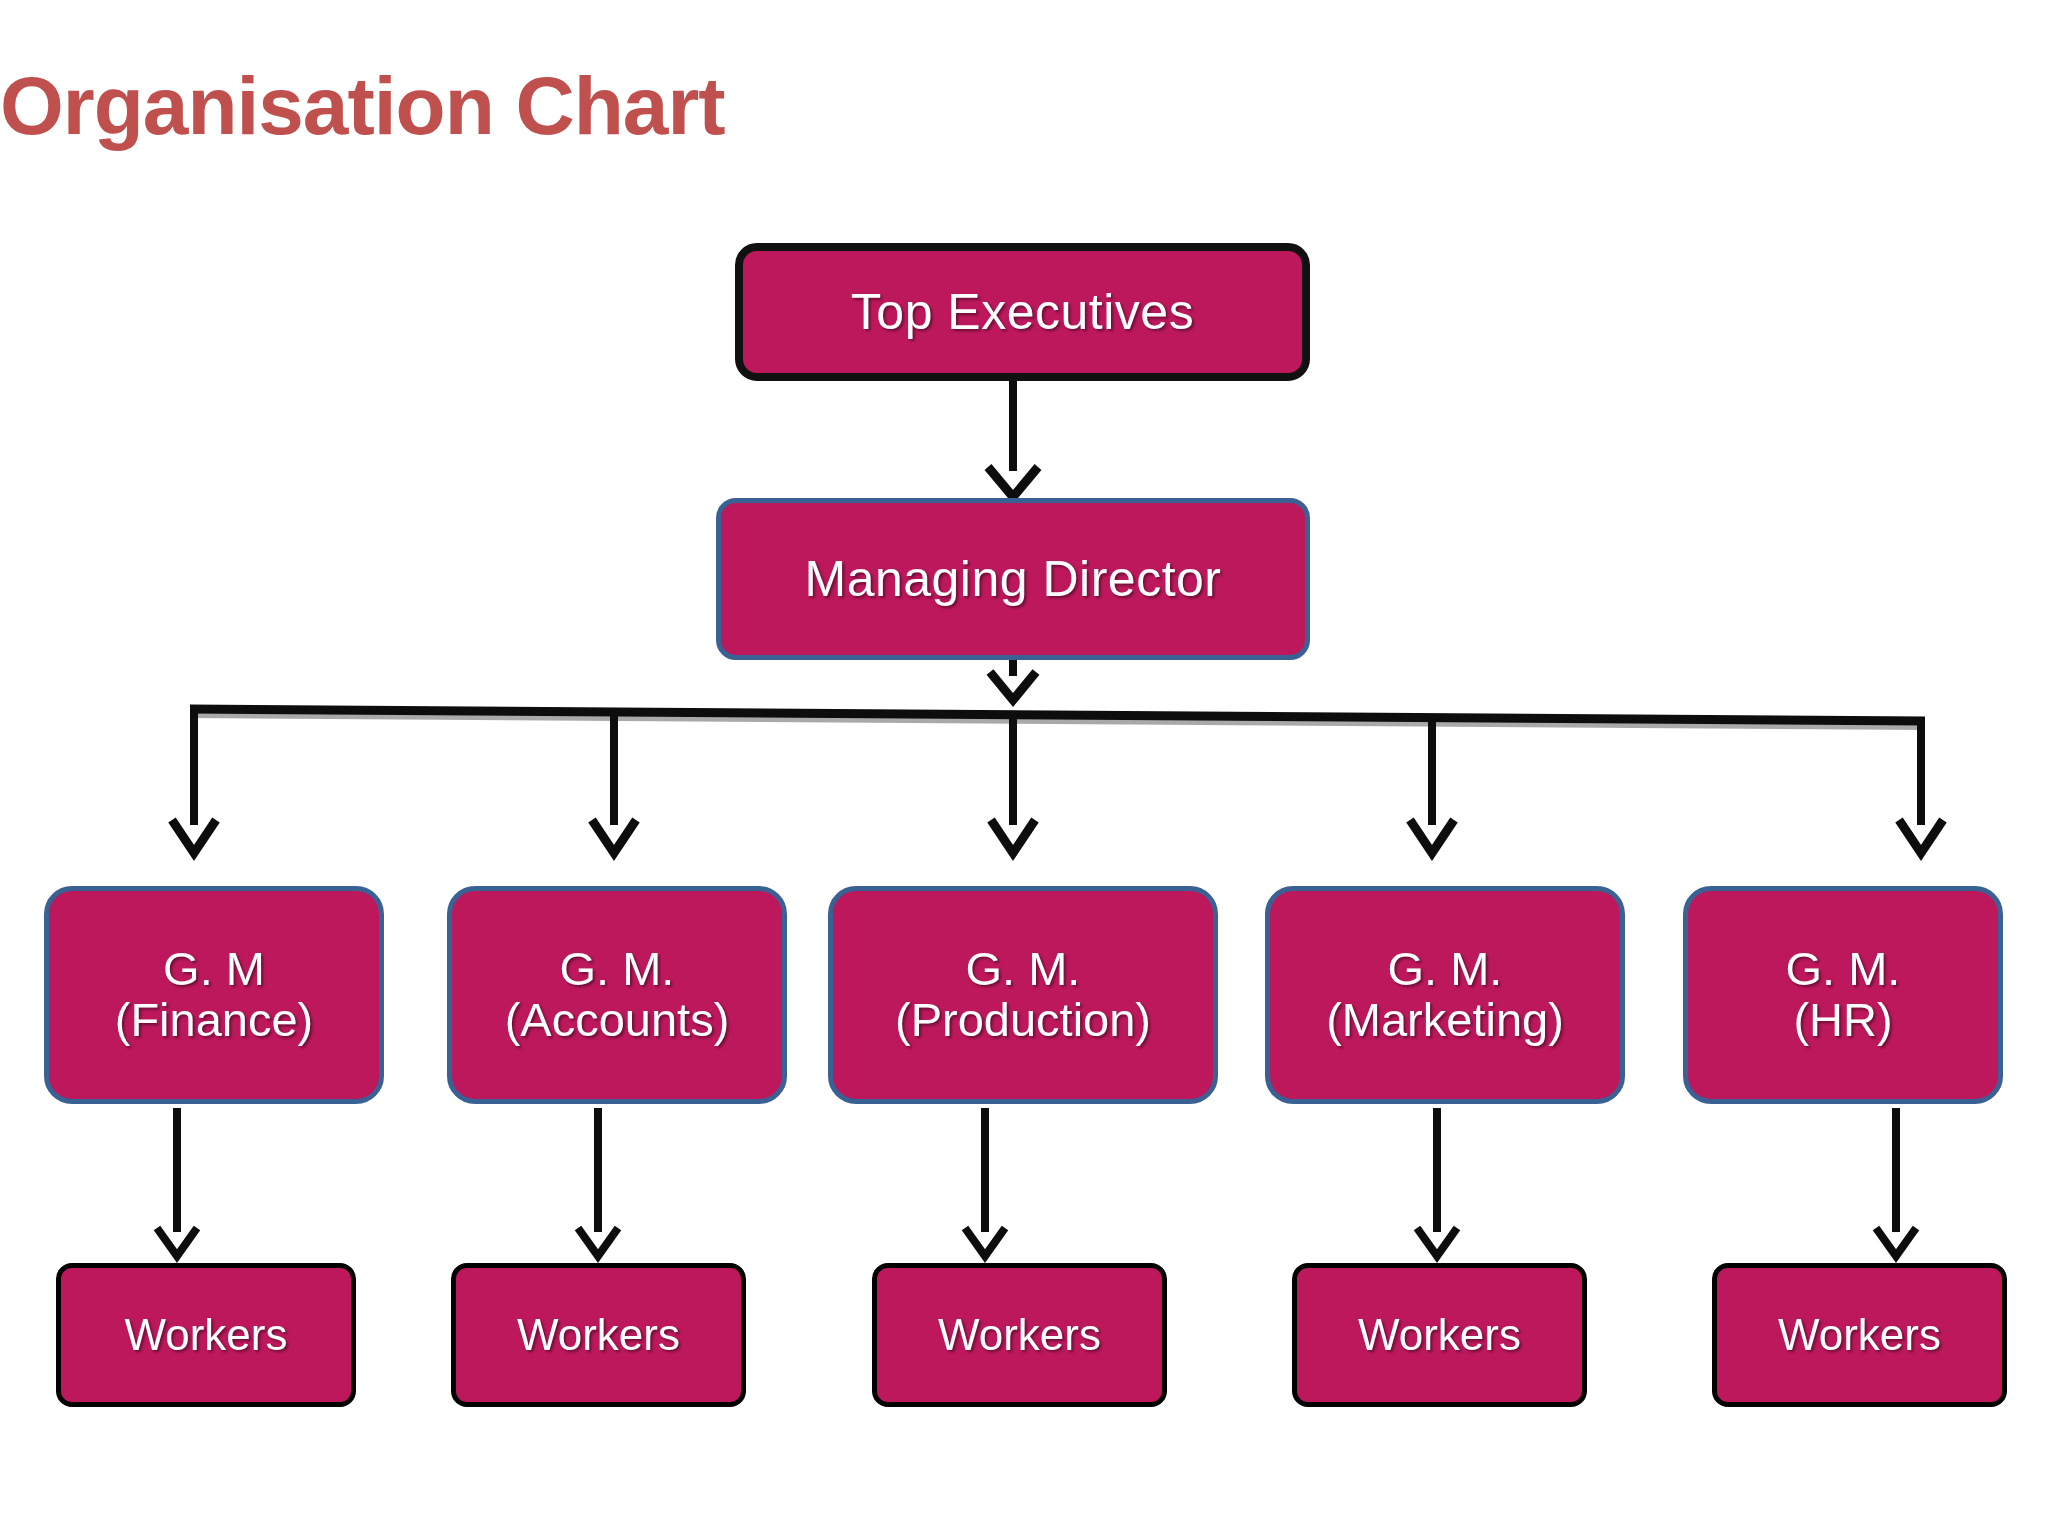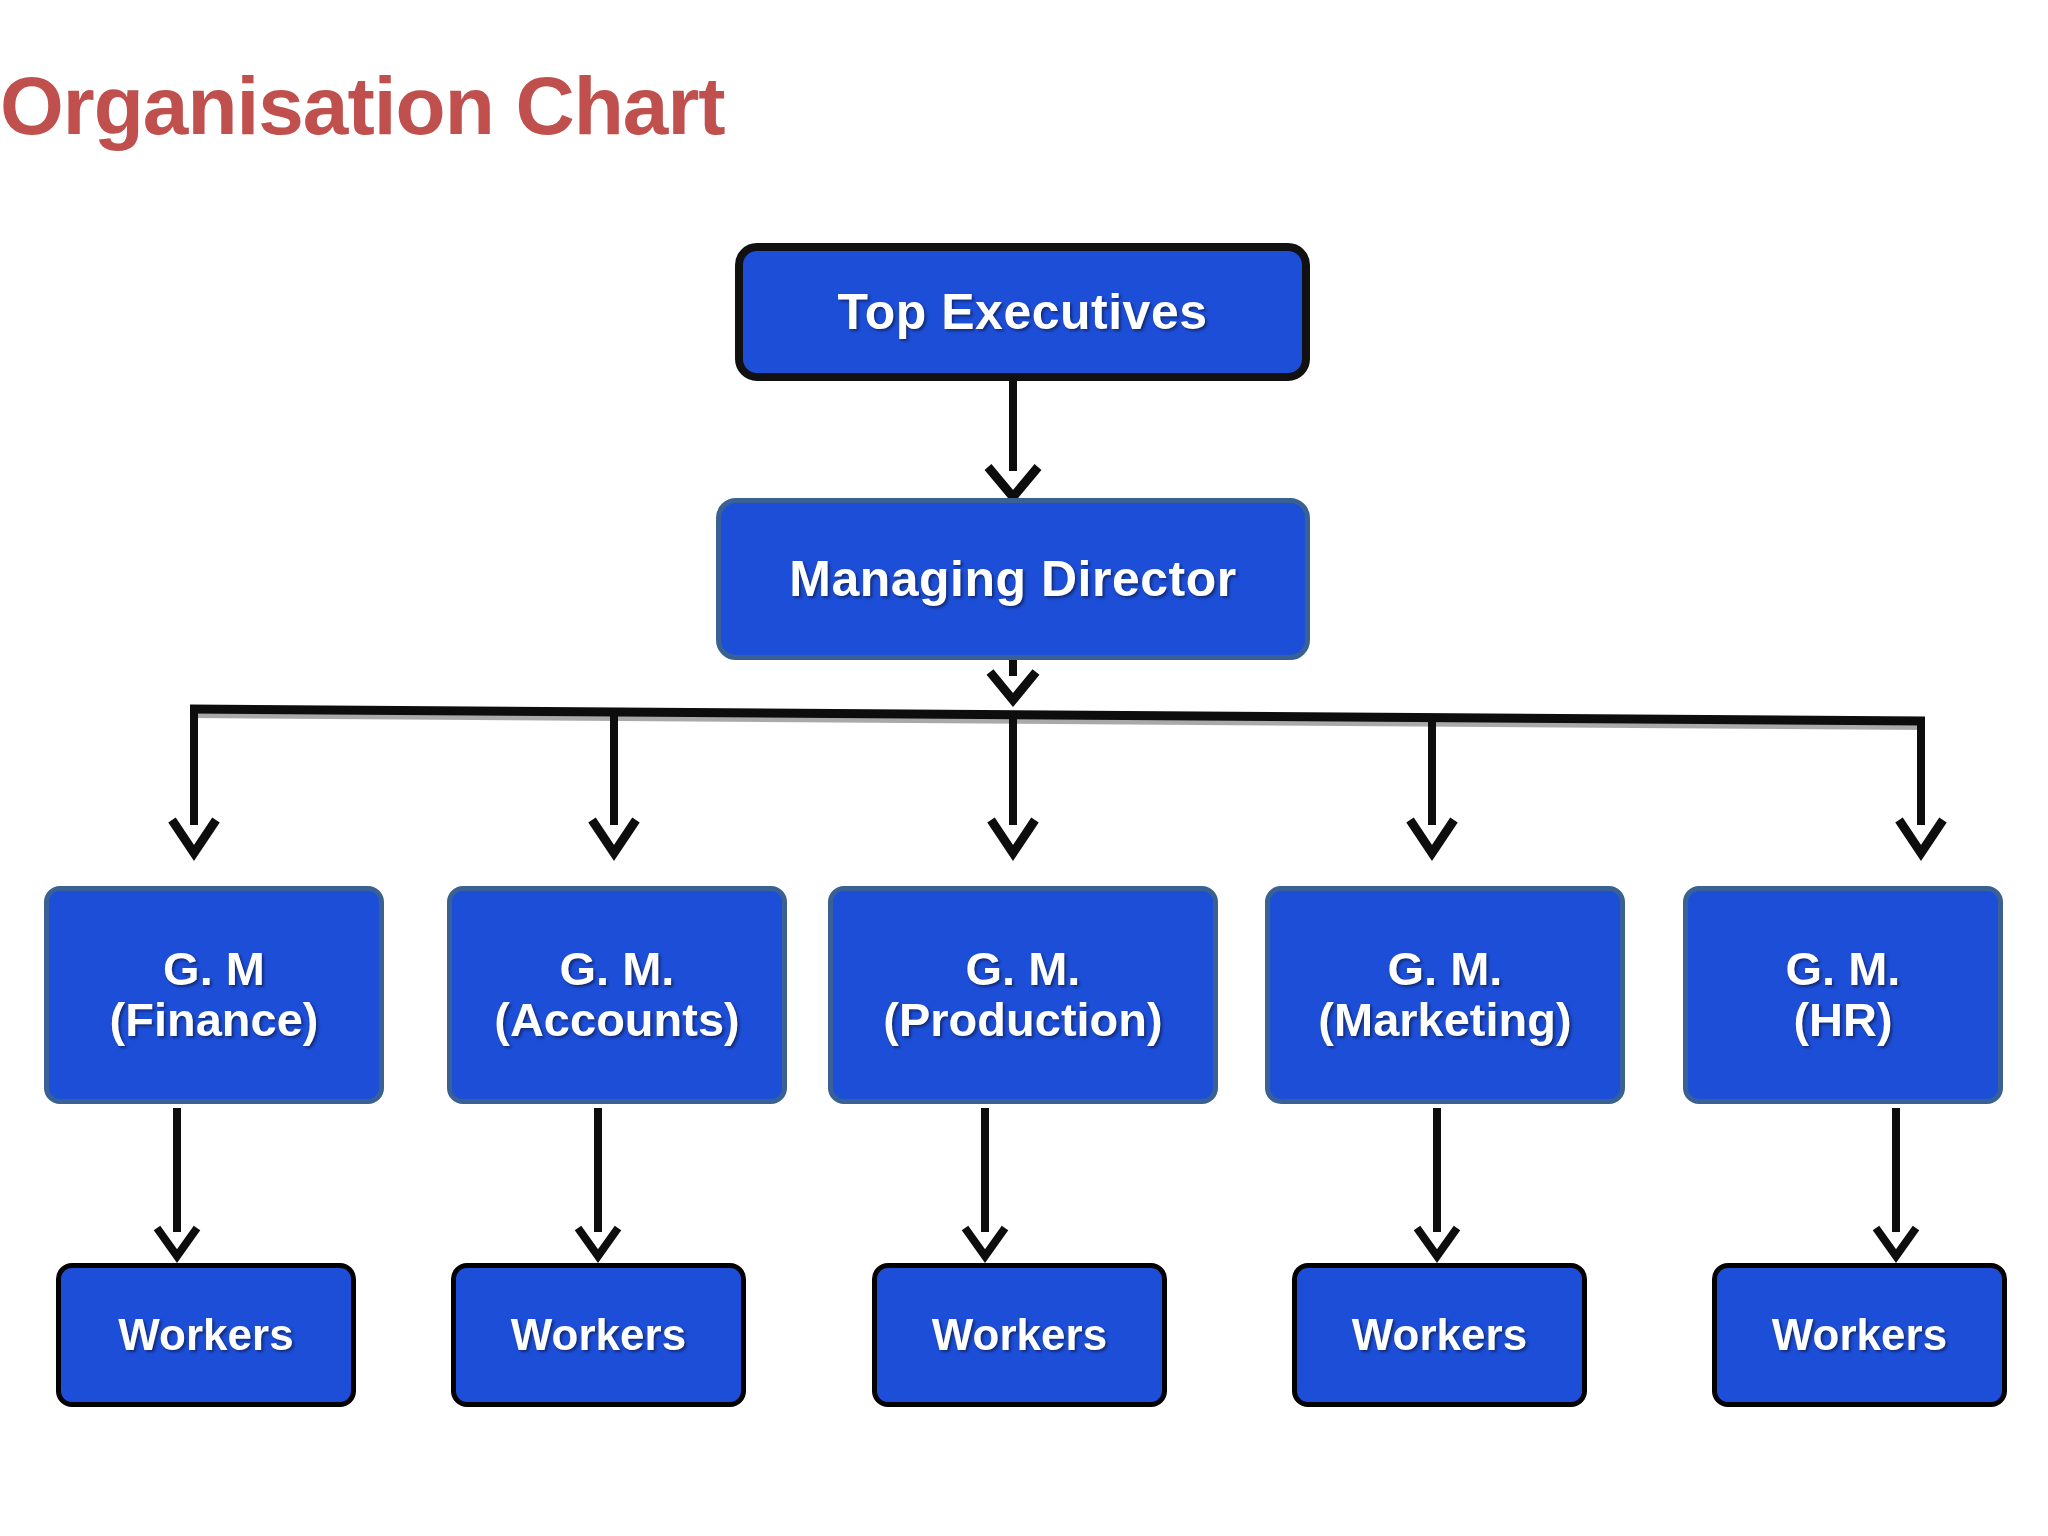--- a/index.html
+++ b/index.html
@@ -40,10 +40,10 @@
   .node {
     position: absolute;
     box-sizing: border-box;
-    background: #1d4ed8;
+    background: #be185d;
     color: #FFFFFF;
     font-family: "Liberation Sans", sans-serif;
-    font-weight: bold;
+    font-weight: normal;
     display: flex;
     align-items: center;
     justify-content: center;

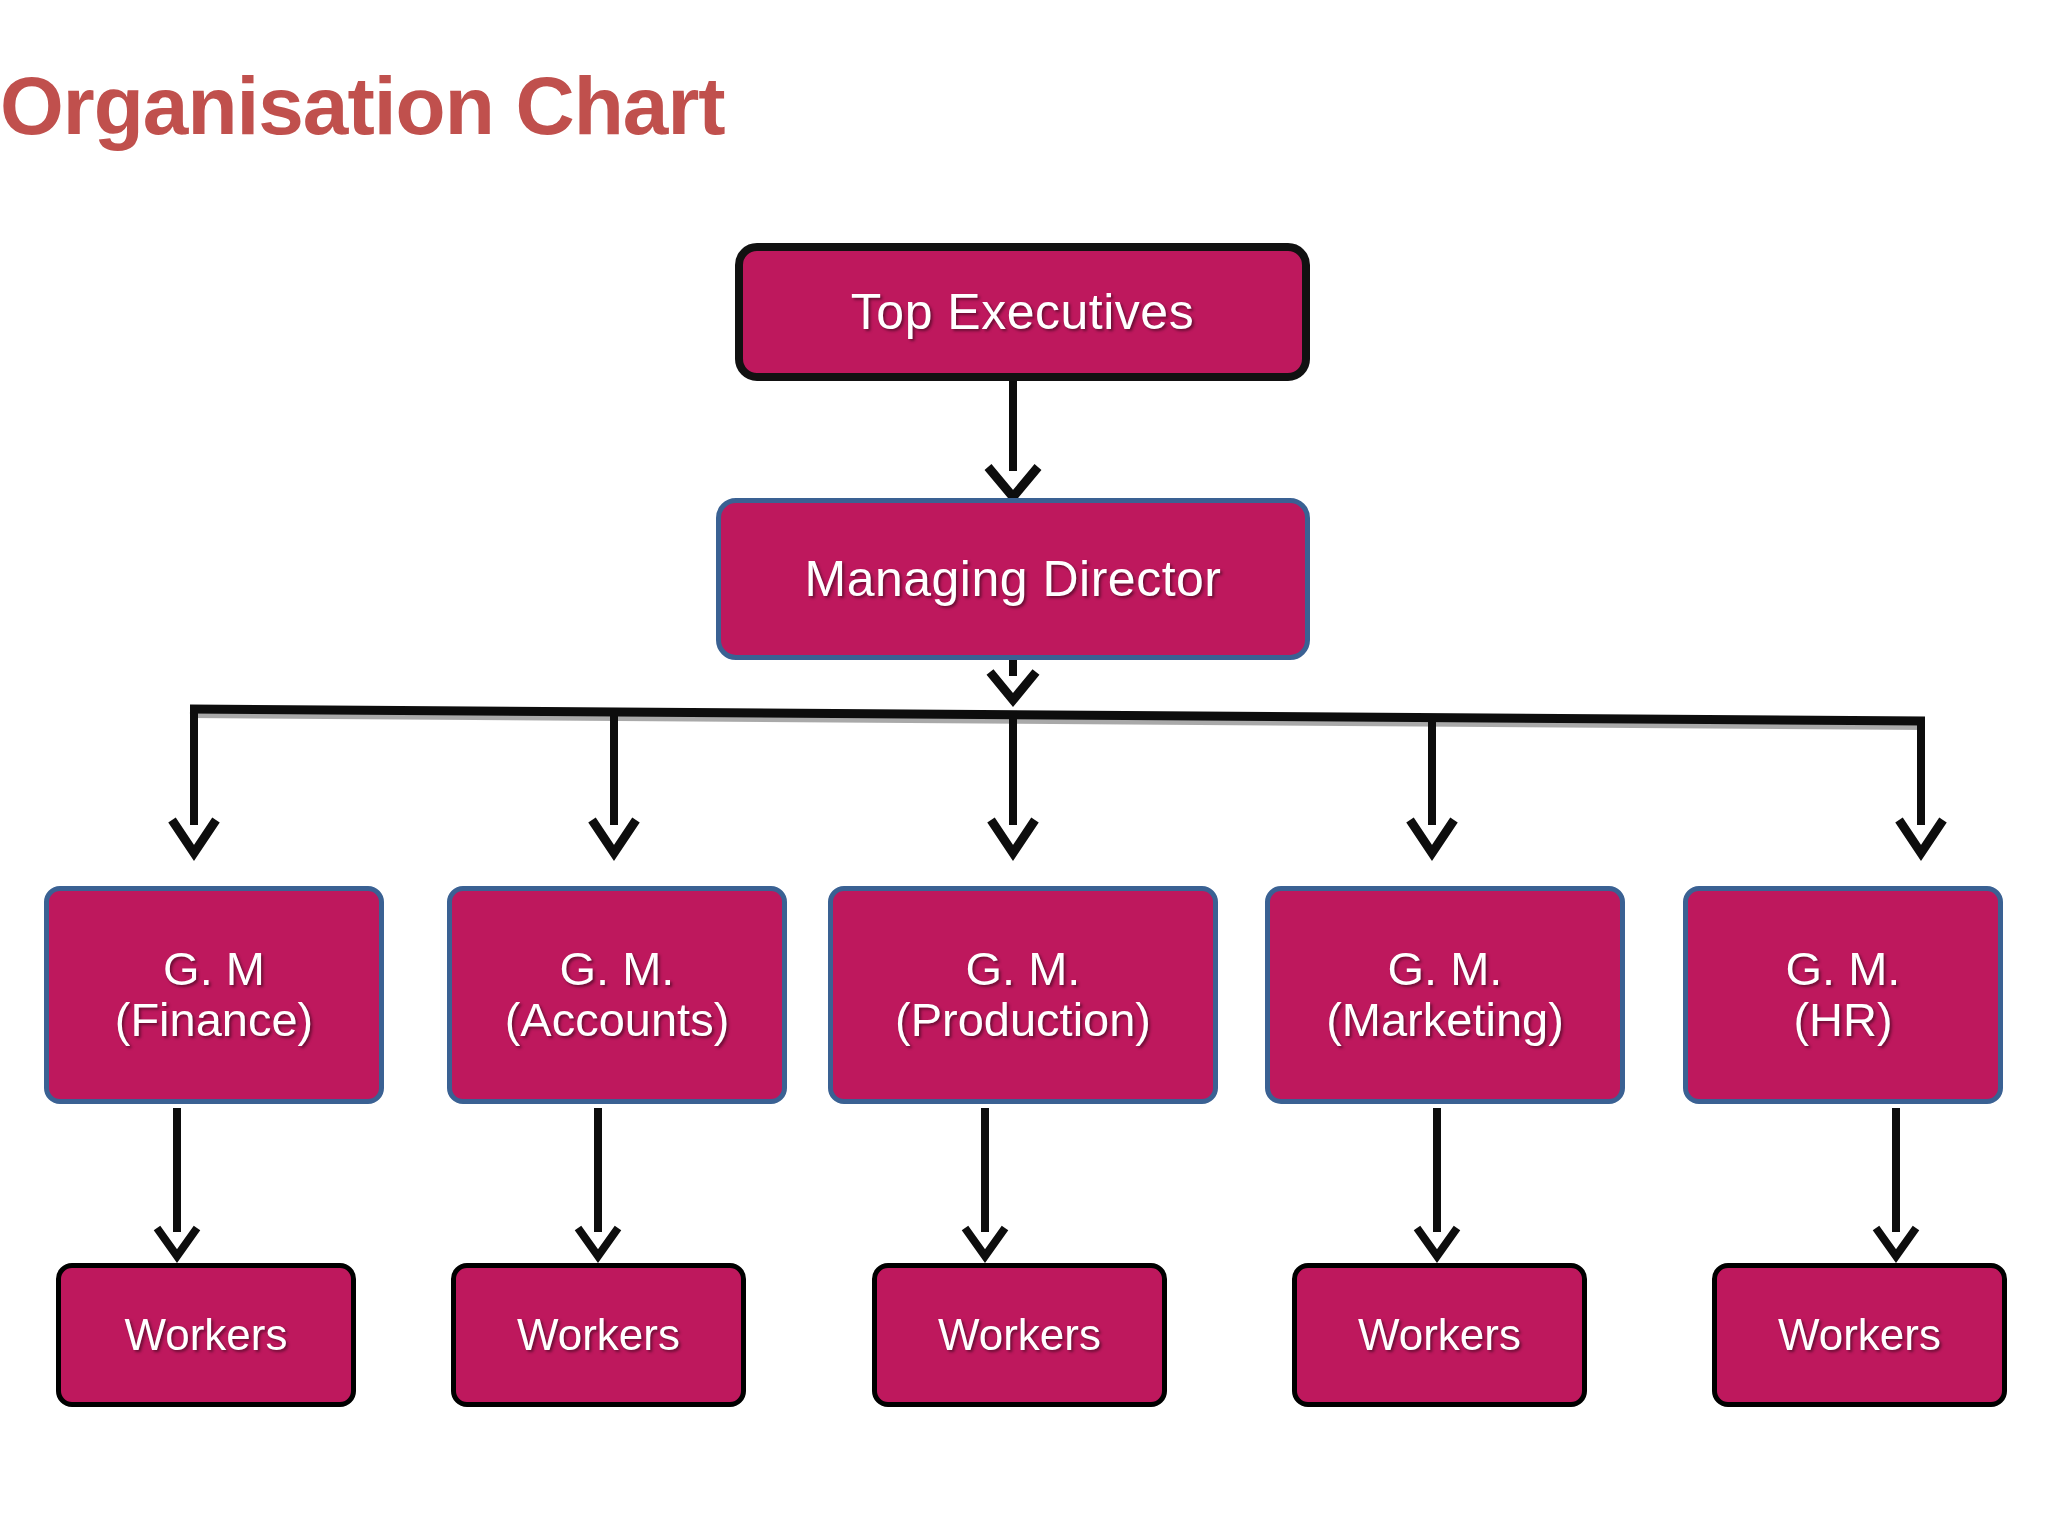--- a/index.html
+++ b/index.html
@@ -82,7 +82,7 @@
     top: 886px;
     height: 218px;
     border: 5px solid #3A6193;
-    border-radius: 16px;
+    border-radius: 28px;
     font-size: 47px;
     padding: 0 6px;
   }

